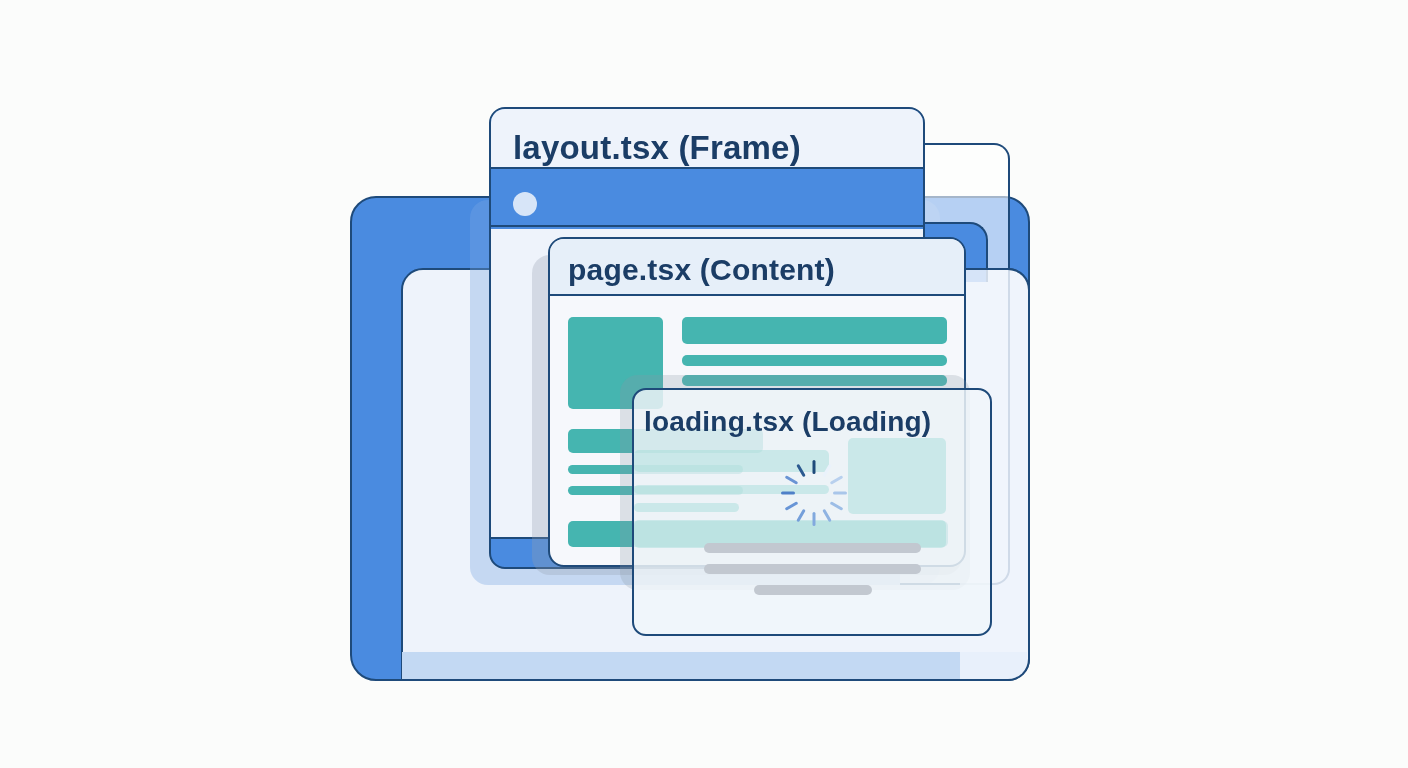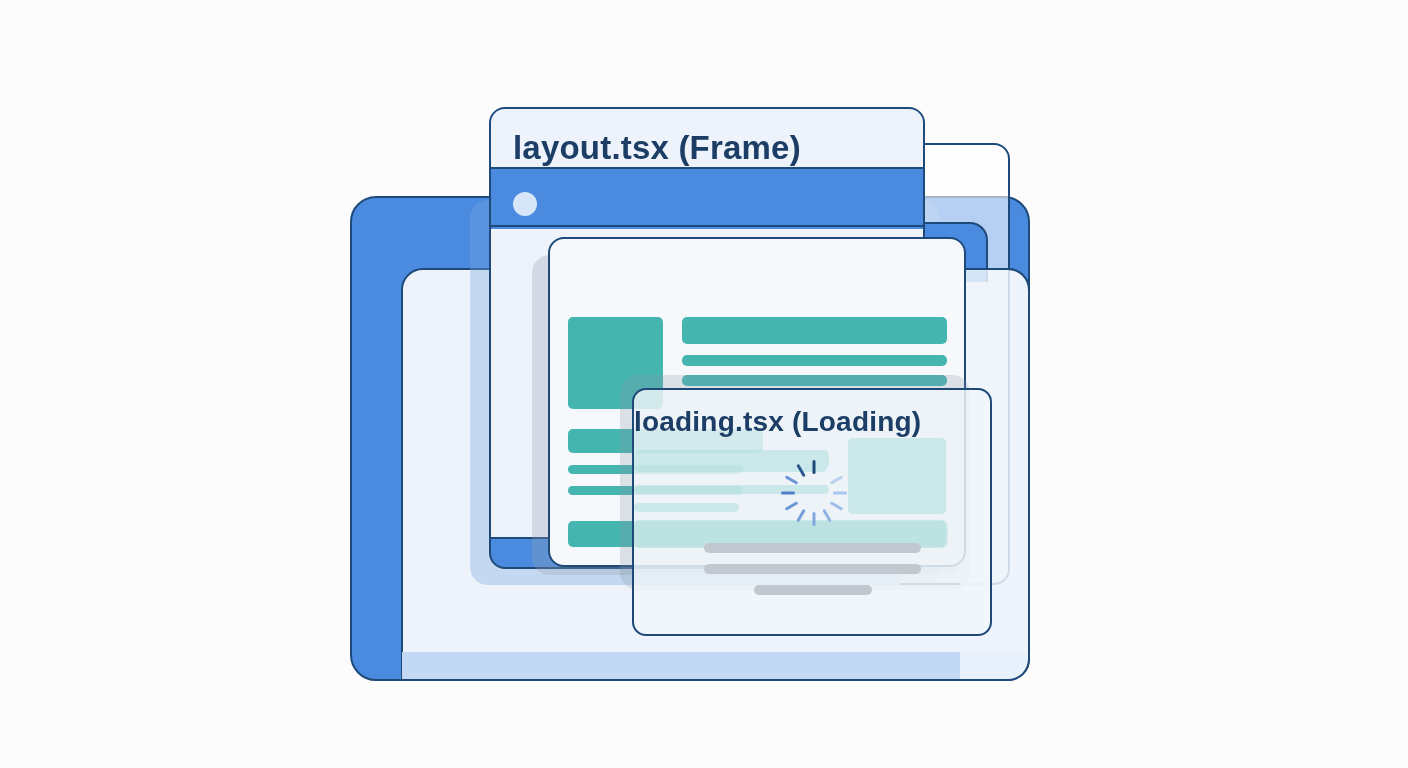--- a/index.html
+++ b/index.html
@@ -41,6 +41,9 @@
 
 <div class="abs" style="left:532px; top:255px; width:430px; height:320px; border-radius:18px; background:rgba(150,160,175,0.3);"></div>
 <div class="abs stroke" style="left:548px; top:237px; width:418px; height:330px; border-radius:16px; background:#f6f8fc; overflow:hidden;">
+  <div class="abs" style="left:0; top:0; width:100%; height:57px; background:rgba(228,237,248,0.9); border-bottom:2.5px solid #1e4a7a;">
+    <span class="title" style="left:18px; top:14px; font-size:30px;">page.tsx (Content)</span>
+  </div>
   <div class="bar teal" style="left:18px; top:78px; width:95px; height:92px;"></div>
   <div class="bar teal" style="left:132px; top:78px; width:265px; height:27px;"></div>
   <div class="bar teal" style="left:132px; top:116px; width:265px; height:11px;"></div>

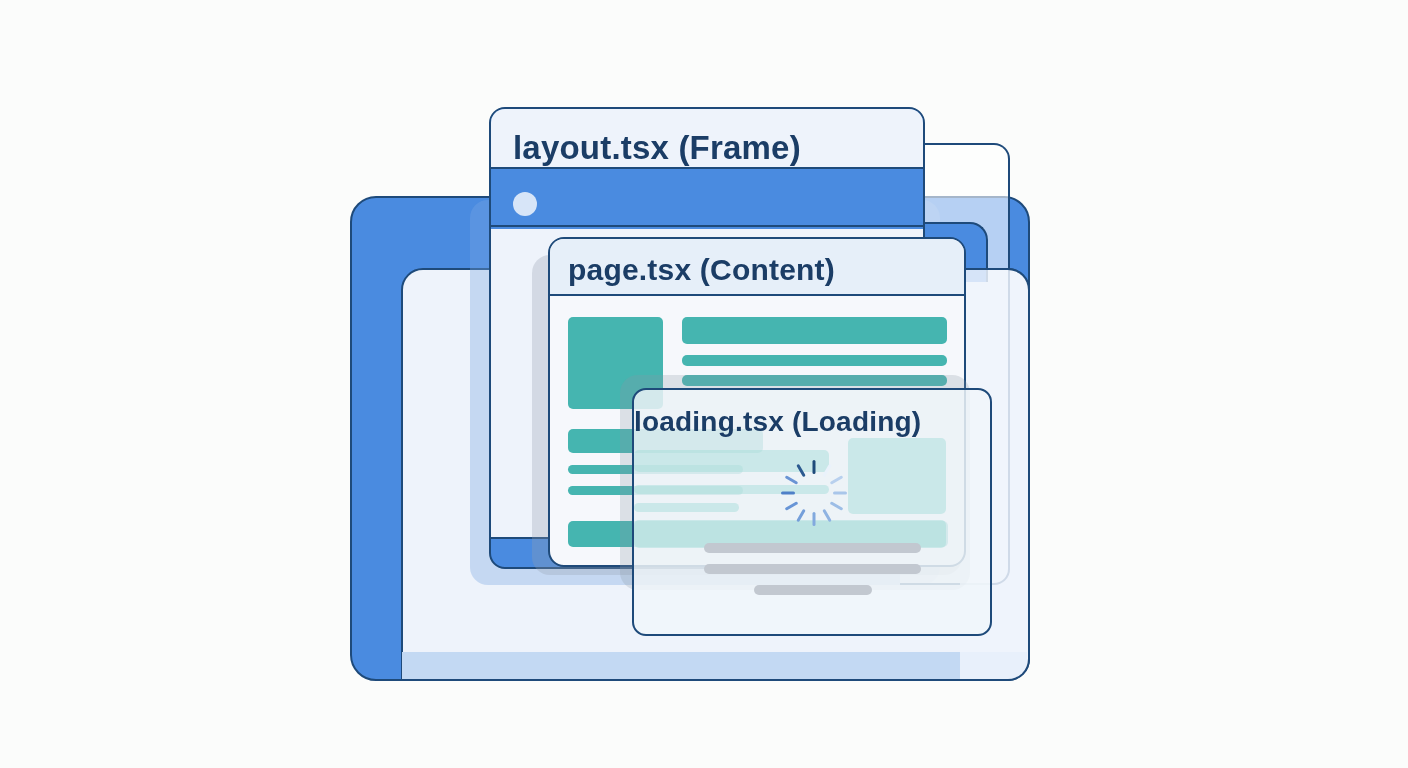--- a/index.html
+++ b/index.html
@@ -56,7 +56,7 @@
 
 <div class="abs" style="left:620px; top:375px; width:350px; height:215px; border-radius:18px; background:rgba(140,150,165,0.25);"></div>
 <div class="abs stroke" style="left:632px; top:388px; width:360px; height:248px; border-radius:14px; background:rgba(240,246,250,0.82); overflow:hidden;">
-  <span class="title" style="left:0; top:16px; font-size:28px;">loading.tsx (Loading)</span>
+  <span class="title" style="left:10px; top:16px; font-size:28px;">loading.tsx (Loading)</span>
   <div class="bar tealLight" style="left:0; top:60px; width:195px; height:22px;"></div>
   <div class="bar tealLight" style="left:0; top:95px; width:195px; height:9px;"></div>
   <div class="bar tealLight" style="left:0; top:113px; width:105px; height:9px;"></div>

